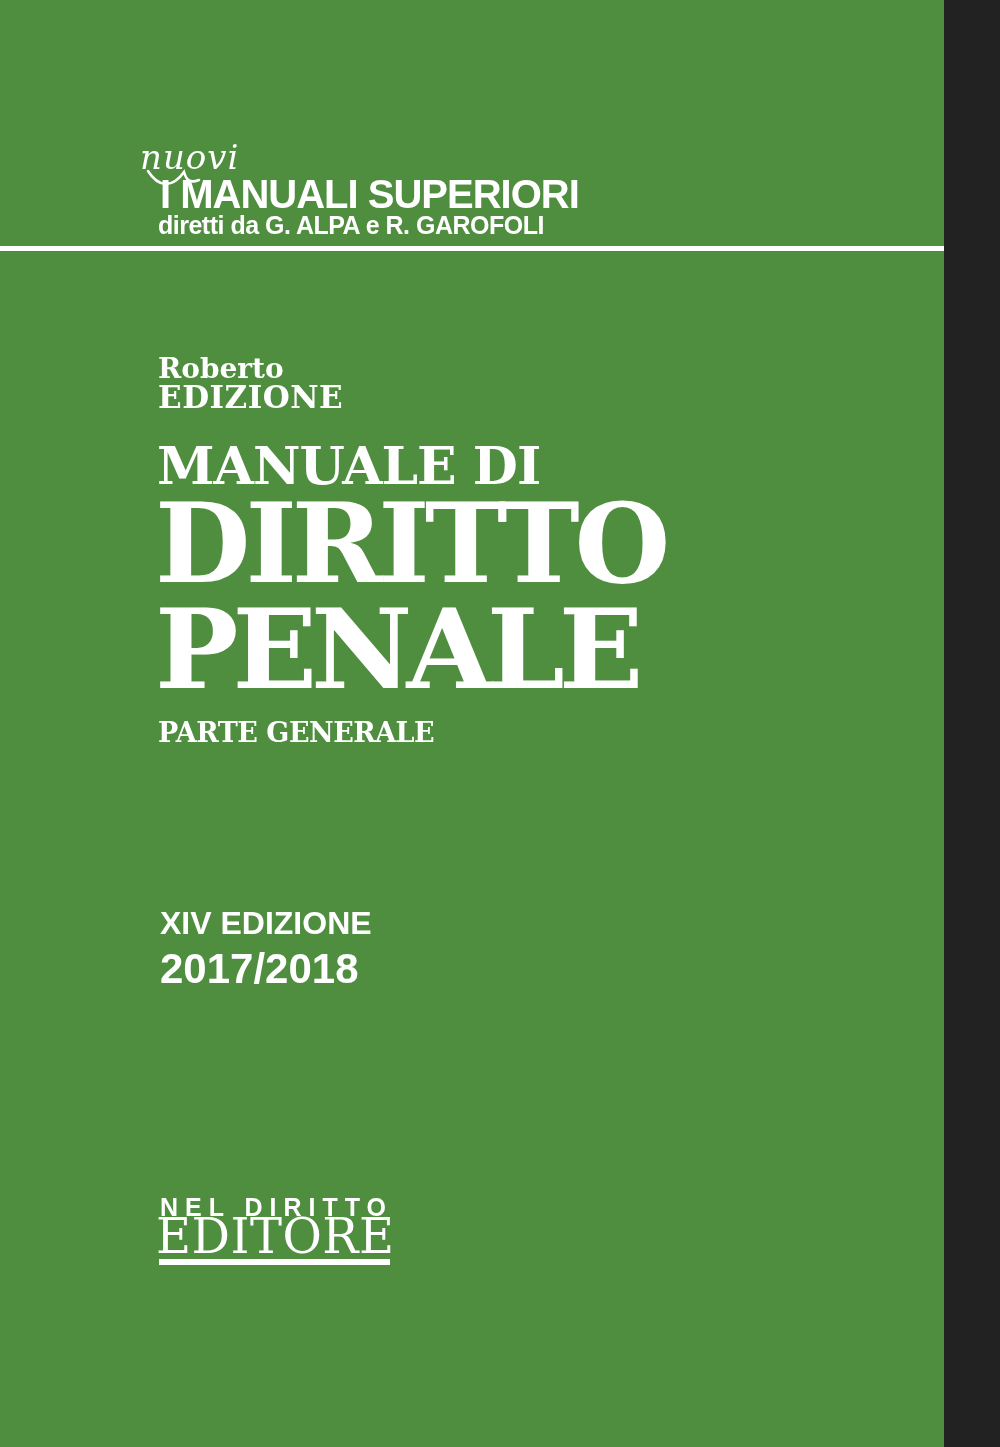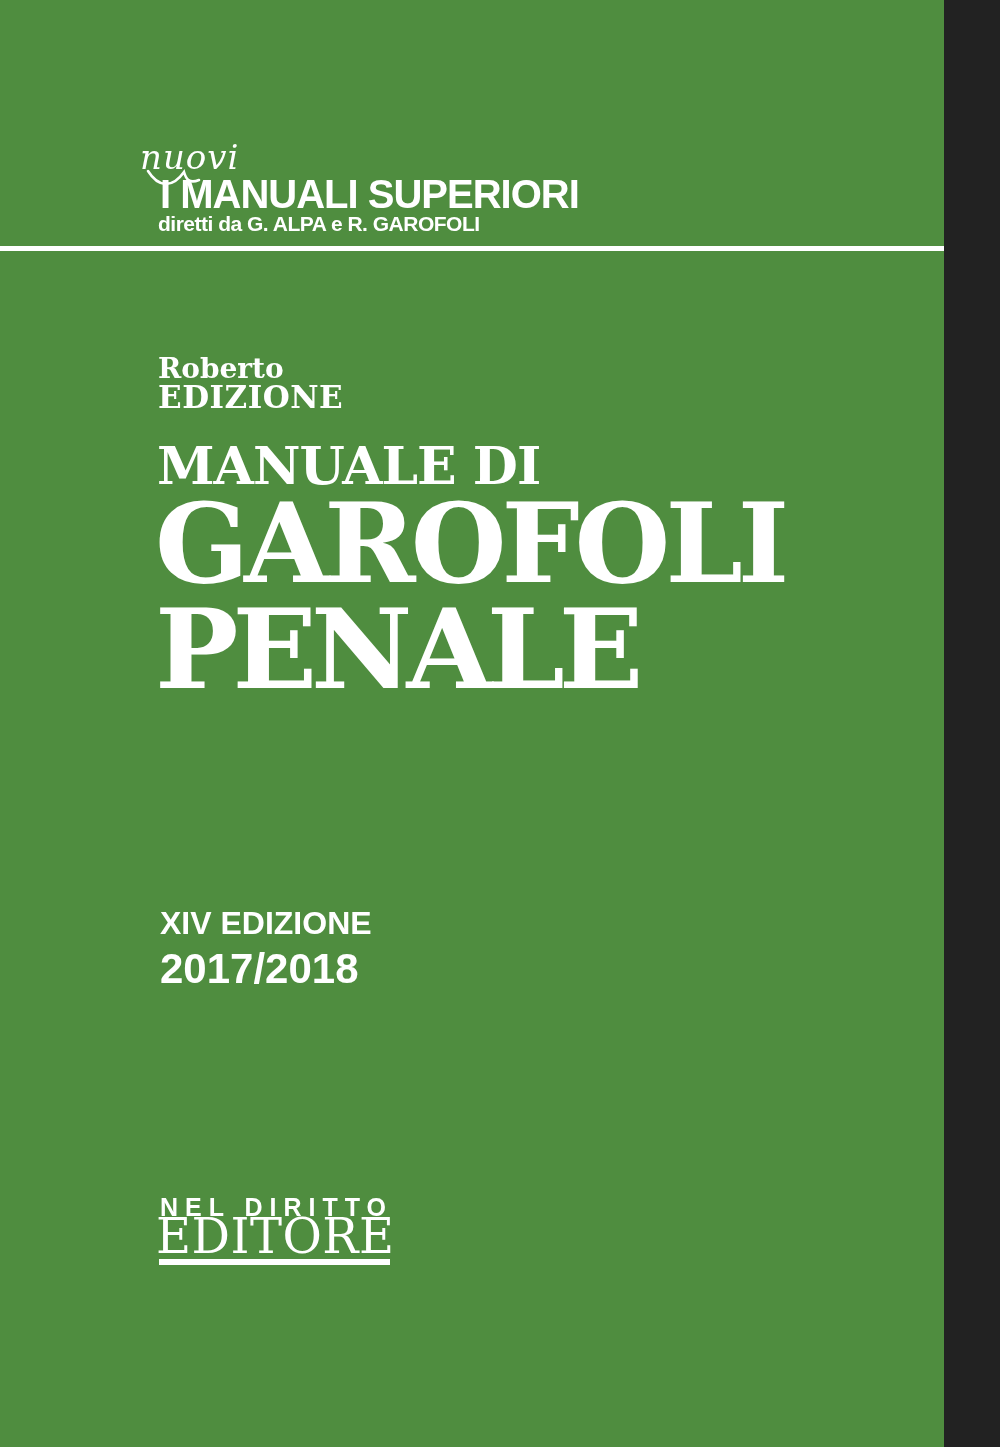--- a/index.html
+++ b/index.html
@@ -30,7 +30,7 @@
   }
   .series-subtitle {
     left: 158px; top: 213px;
-    font-size: 21px; font-weight: 700;
+    font-size: 25px; font-weight: 700;
     letter-spacing: -0.5px;
   }
   .header-rule {

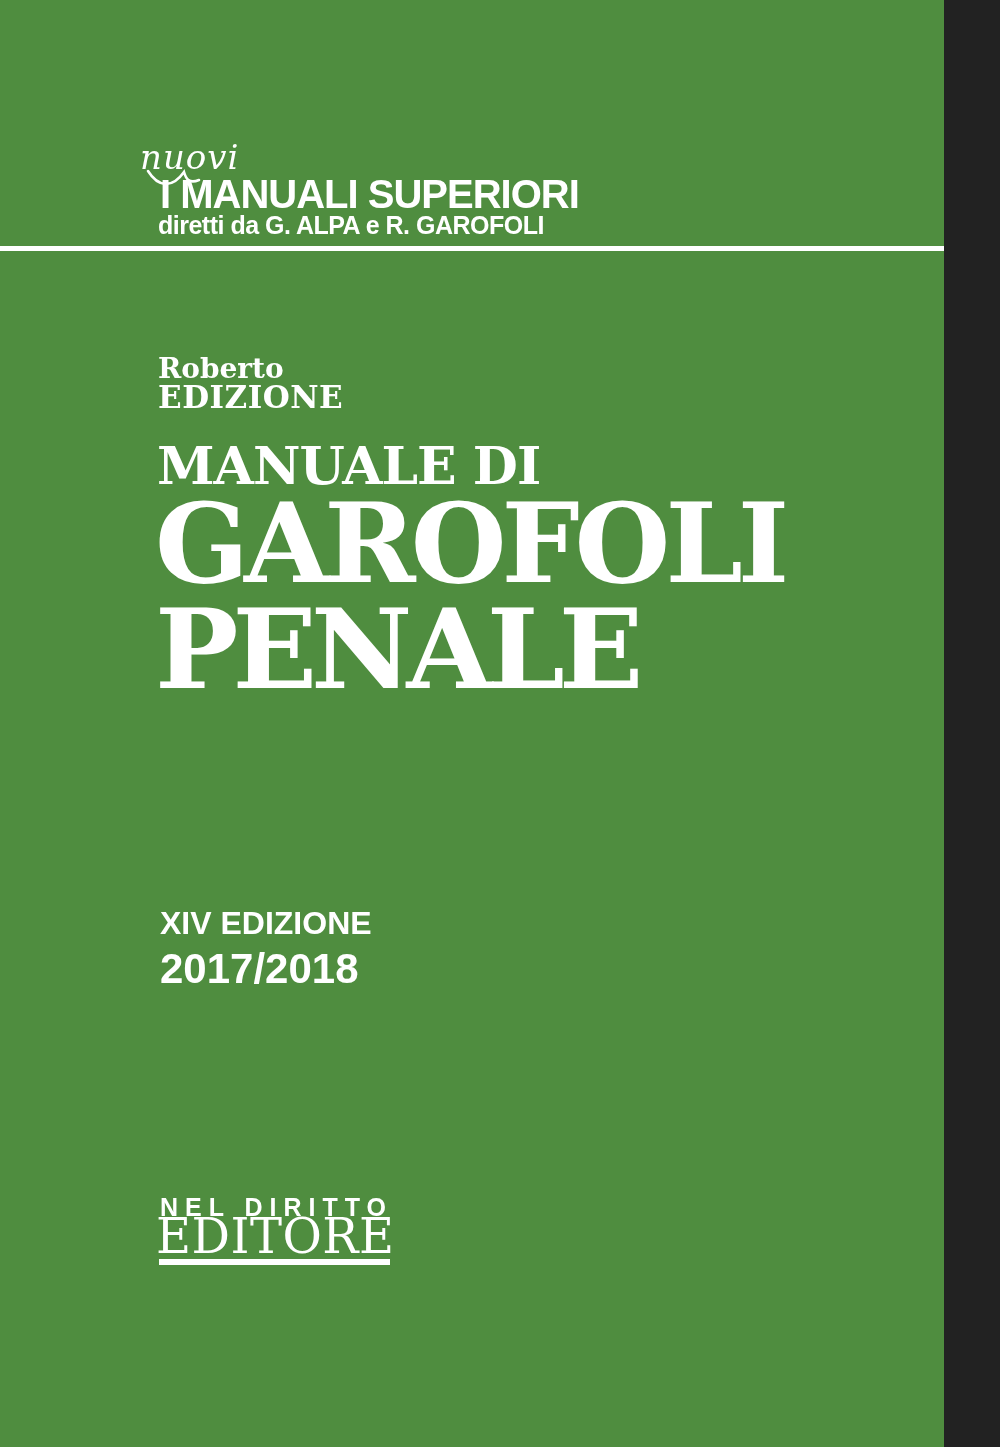--- a/index.html
+++ b/index.html
@@ -130,7 +130,7 @@
 
   <div class="abs title-kicker">MANUALE DI</div>
 
-  <div class="abs title-line1">GAROFOLI</div>
+  <div class="abs title-line1">DIRITTO</div>
 
   <div class="abs title-line2">PENALE</div>
 

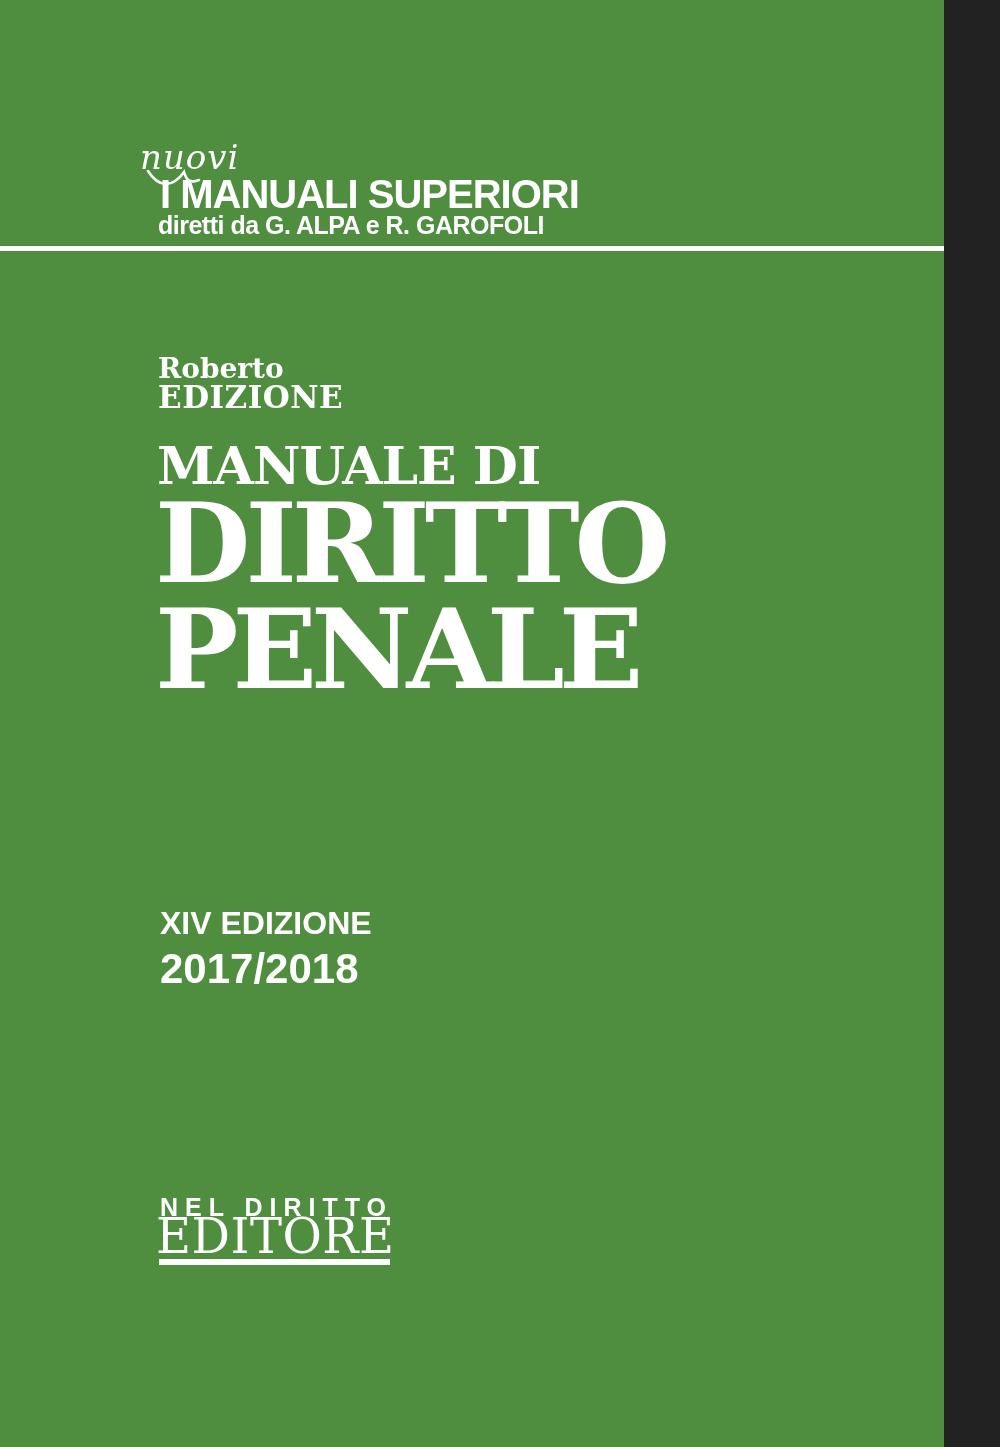--- a/index.html
+++ b/index.html
@@ -134,6 +134,7 @@
 
   <div class="abs title-line2">PENALE</div>
 
+  <div class="abs title-subtitle">PARTE GENERALE</div>
 
   <div class="abs edition-label">XIV EDIZIONE</div>
 

